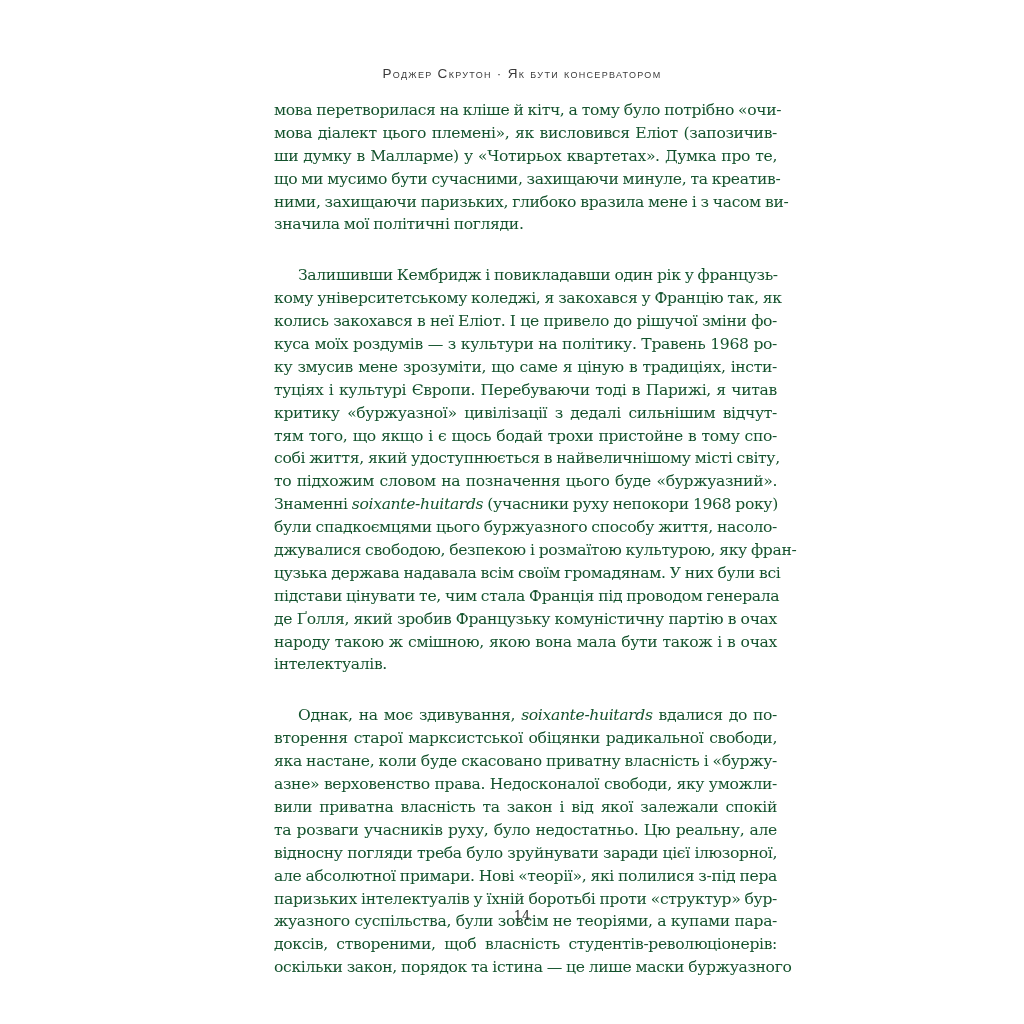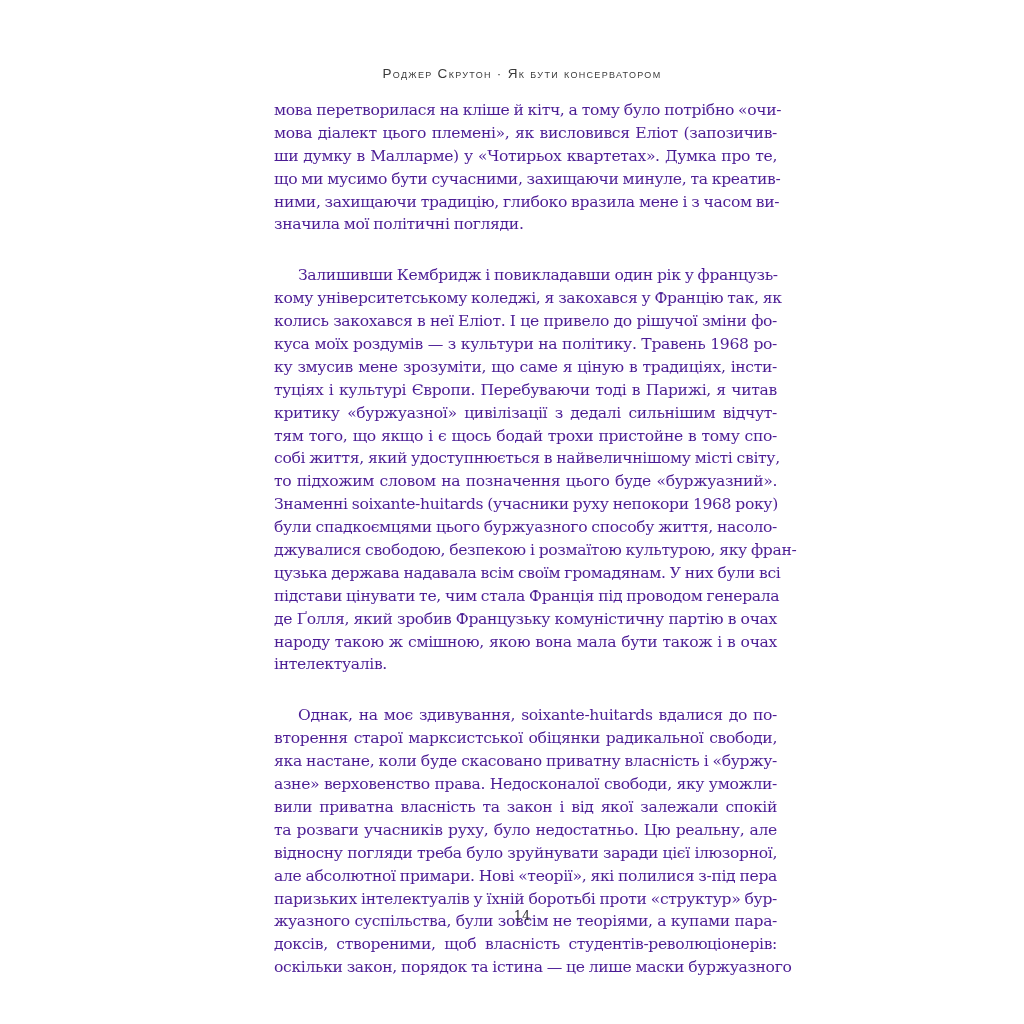--- a/index.html
+++ b/index.html
@@ -34,7 +34,7 @@
       font-family: "DejaVu Serif", "Liberation Serif", serif;
       font-size: 15.6px;
       line-height: 22.9px;
-      color: #4c1d95;
+      color: #14532d;
     }
     .line {
       display: block;

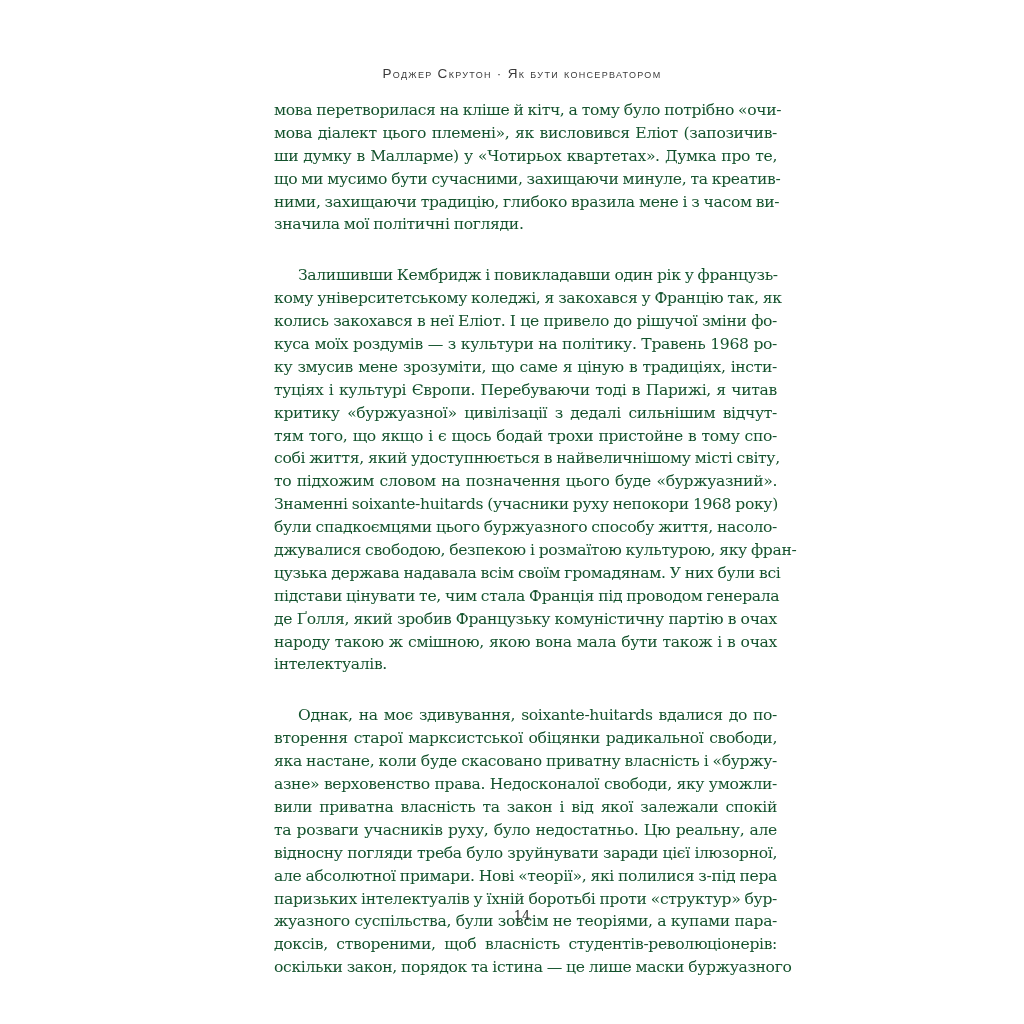--- a/index.html
+++ b/index.html
@@ -75,7 +75,7 @@
   <span class="line">мова діалект цього племені», як висловився Еліот (запозичив-</span>
   <span class="line">ши думку в Малларме) у «Чотирьох квартетах». Думка про те,</span>
   <span class="line">що ми мусимо бути сучасними, захищаючи минуле, та креатив-</span>
-  <span class="line">ними, захищаючи традицію, глибоко вразила мене і з часом ви-</span>
+  <span class="line">ними, захищаючи паризьких, глибоко вразила мене і з часом ви-</span>
   <span class="line last">значила мої політичні погляди.</span>
   <span class="line indent">Залишивши Кембридж і повикладавши один рік у французь-</span>
   <span class="line">кому університетському коледжі, я закохався у Францію так, як</span>

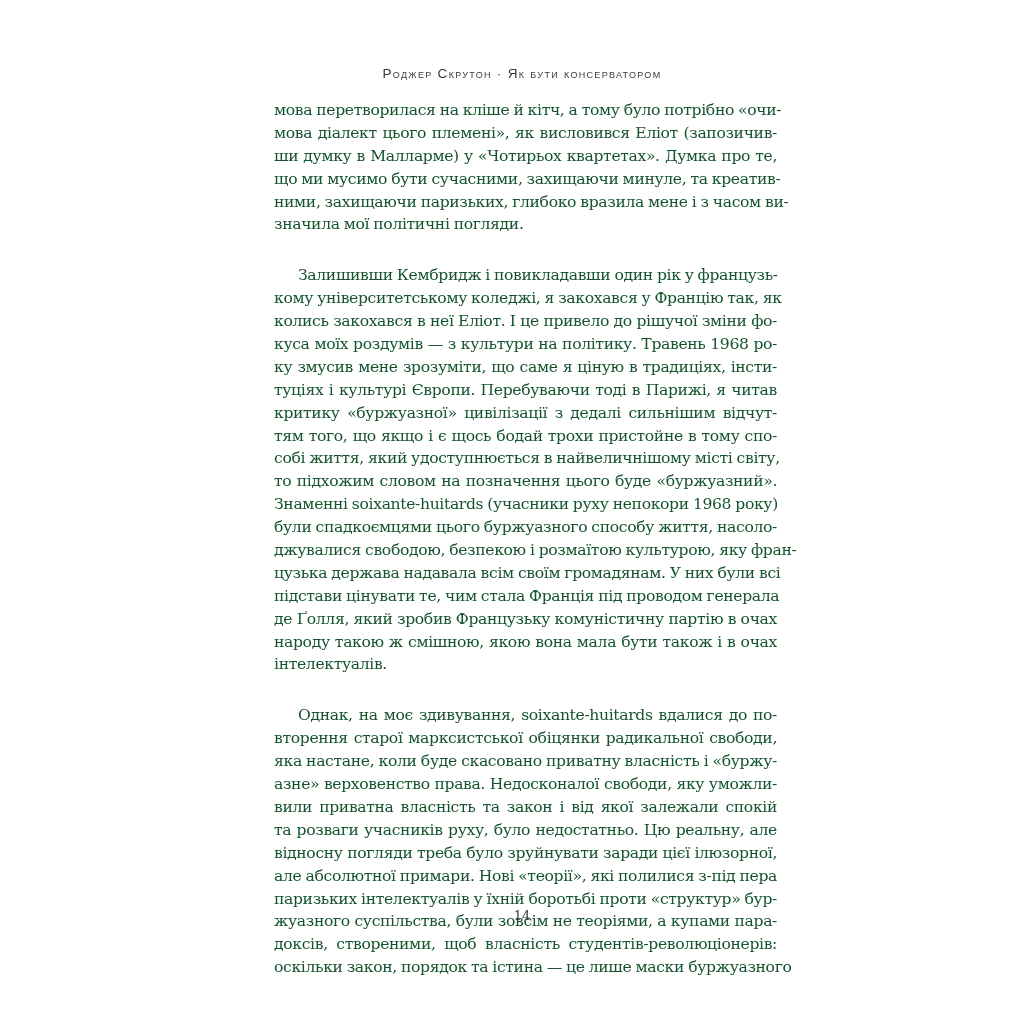--- a/index.html
+++ b/index.html
@@ -53,6 +53,7 @@
       margin-top: 28px;
     }
     .line .it {
+      font-style: italic;
     }
     .folio {
       position: absolute;

